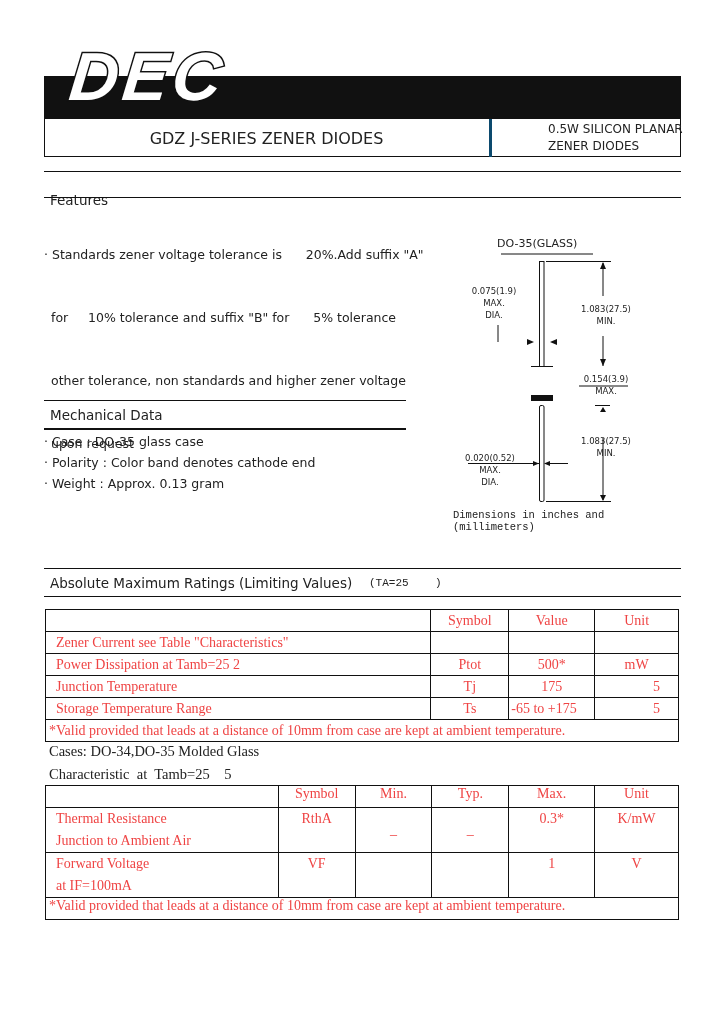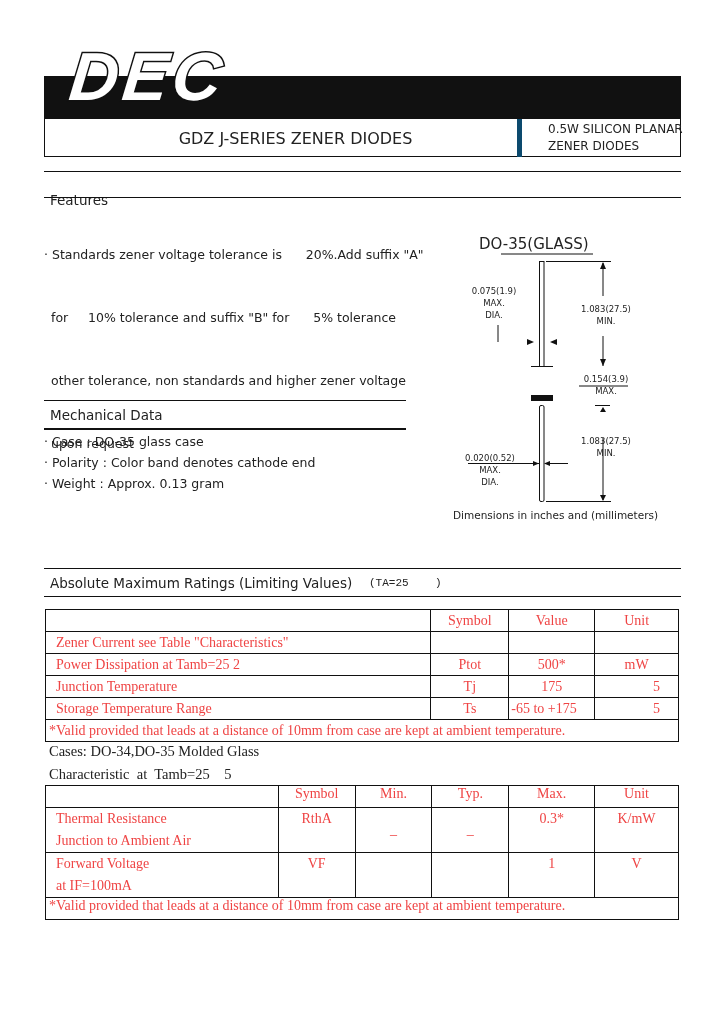--- a/index.html
+++ b/index.html
@@ -11,7 +11,7 @@
   .logo { left:70px; top:42px; font-family:"Liberation Sans", sans-serif; font-weight:bold; font-style:italic; font-size:68px; letter-spacing:4px; color:#fff; line-height:1;
           -webkit-text-stroke:3px #111; paint-order:stroke fill; transform:skewX(-6deg); }
   .title-box { left:44px; top:119px; width:637px; height:38px; border:1px solid #111; border-top:none; box-sizing:border-box; }
-  .title-main { left:44px; top:119px; width:448px; height:38px; display:flex; align-items:center; justify-content:center; font-size:16px; color:#222; border-right:5px solid #0c4a6e; box-sizing:border-box;margin-left:30px; }
+  .title-main { left:44px; top:119px; width:448px; height:38px; display:flex; align-items:center; justify-content:center; font-size:16px; color:#222; border-right:3px solid #0c4a6e; box-sizing:border-box; }
   .title-sub { left:500px; top:121px; font-size:12px; line-height:17px; color:#222;margin-left:48px; }
 
   

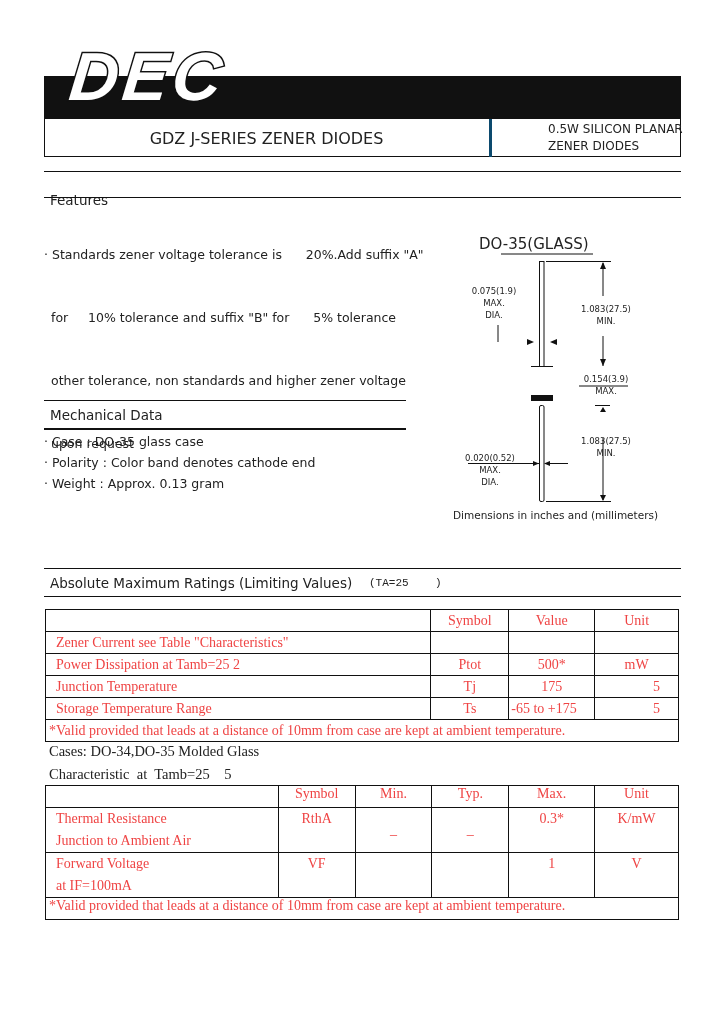--- a/index.html
+++ b/index.html
@@ -99,7 +99,7 @@
       <rect x="121" y="165" width="22" height="6"></rect>
     </g>
   </svg>
-  <div class="abs diag-text" style="left:69px; top:8px; font-size:15px;">DO-35(GLASS)</div>
+  <div class="abs diag-text" style="left:87px; top:8px; font-size:11px;">DO-35(GLASS)</div>
   <div class="abs diag-text" style="left:54px; top:55px; width:60px;">
     <div>0.075(1.9)</div>
     <div>MAX.</div>

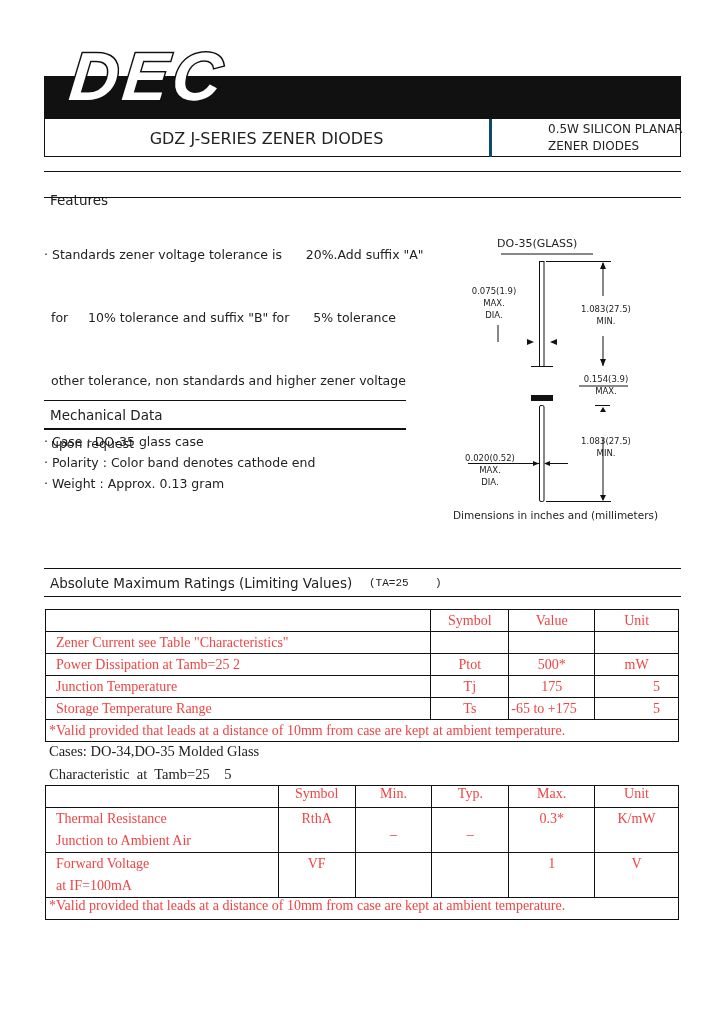--- a/index.html
+++ b/index.html
@@ -122,7 +122,7 @@
     <div>MAX.</div>
     <div>DIA.</div>
   </div>
-  <div class="abs diag-caption" style="left:43px; top:279px;">Dimensions in inches and (millimeters)</div>
+  <div class="abs diag-caption" style="left:43px; top:279px;font-family:Liberation Mono, monospace;">Dimensions in inches and (millimeters)</div>
 </div>
 
 <div class="abs hline" style="left:44px; top:568px; width:637px;"></div>

